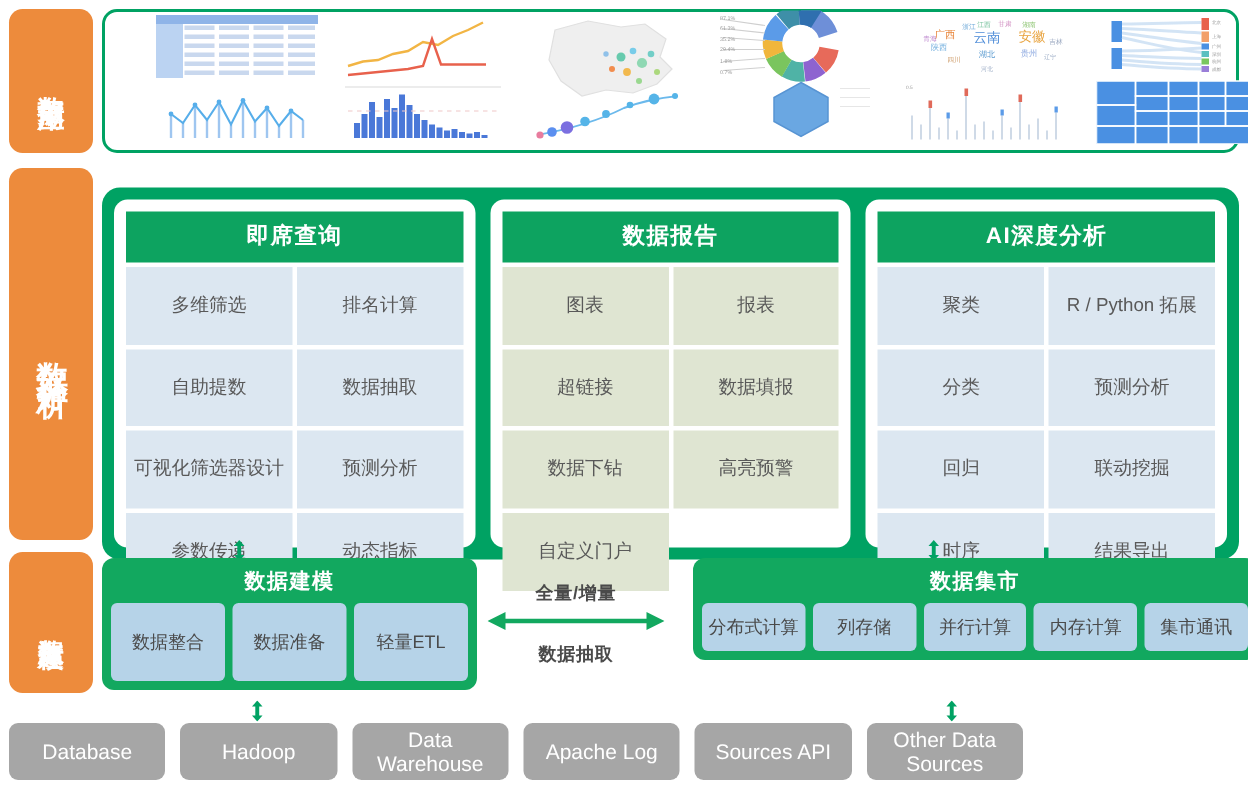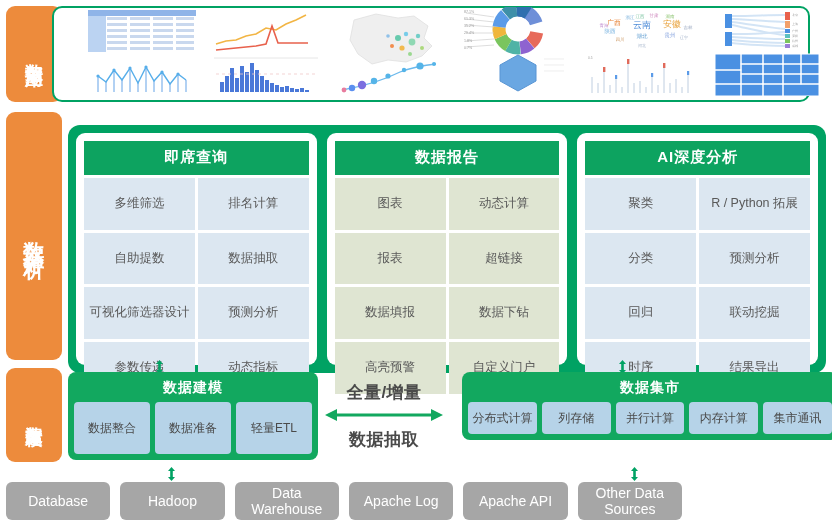--- a/index.html
+++ b/index.html
@@ -53,7 +53,7 @@
   
   #app-banner {
     position: absolute;
-    left: 52px; top: 6px;
+    left: 68px; top: 6px;
     width: 758px; height: 96px;
     border: 2px solid #00A263;
     border-radius: 10px;

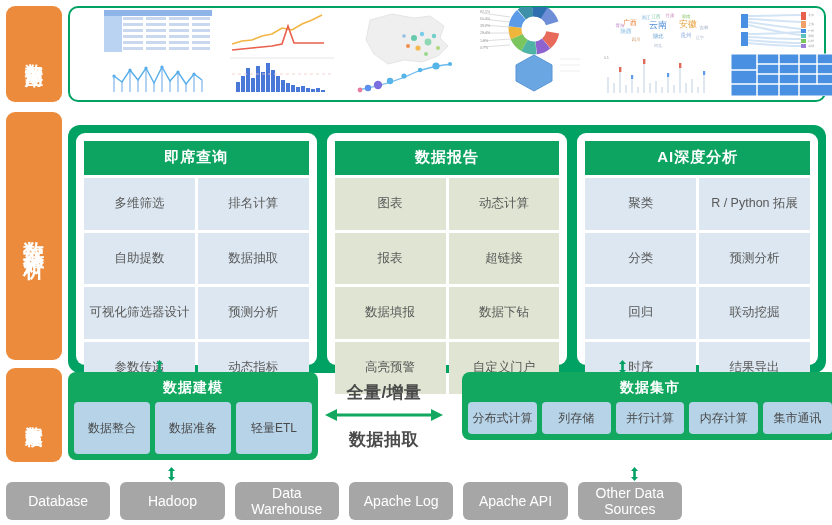--- a/index.html
+++ b/index.html
@@ -525,7 +525,6 @@
       <div class="panel-title">数据报告</div>
       <div class="tile-grid">
         <div class="tile tile-olive">图表</div>
-        <div class="tile tile-olive">动态计算</div>
         <div class="tile tile-olive">报表</div>
         <div class="tile tile-olive">超链接</div>
         <div class="tile tile-olive">数据填报</div>

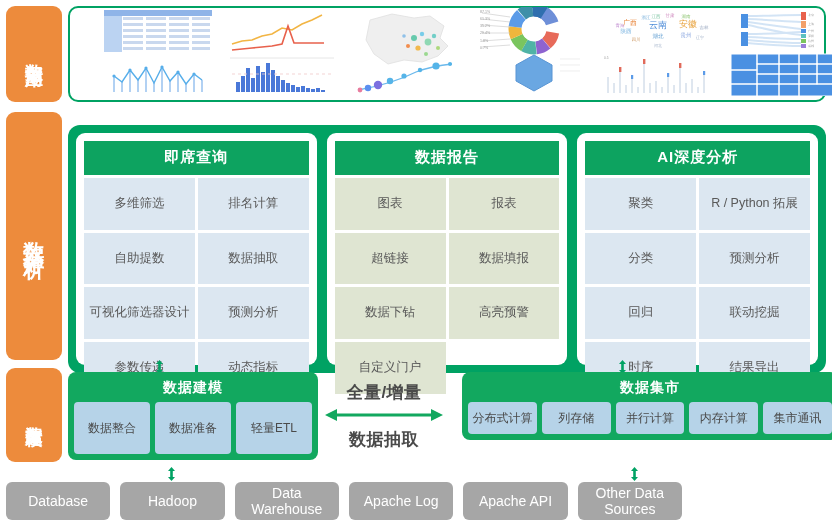--- a/index.html
+++ b/index.html
@@ -189,7 +189,7 @@
     justify-content: center;
   }
   .flow-label {
-    font-size: 17px;
+    font-size: 12px;
     font-weight: bold;
     color: #4a4a4a;
     letter-spacing: 0.5px;

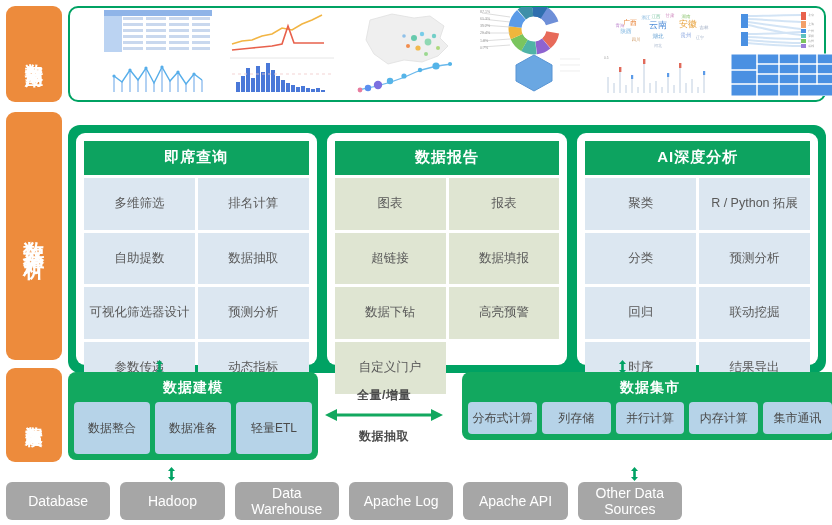--- a/index.html
+++ b/index.html
@@ -615,7 +615,7 @@
     <div class="source-box">Hadoop</div>
     <div class="source-box">Data Warehouse</div>
     <div class="source-box">Apache Log</div>
-    <div class="source-box">Apache API</div>
+    <div class="source-box">Sources API</div>
     <div class="source-box">Other Data Sources</div>
   </div>
 

